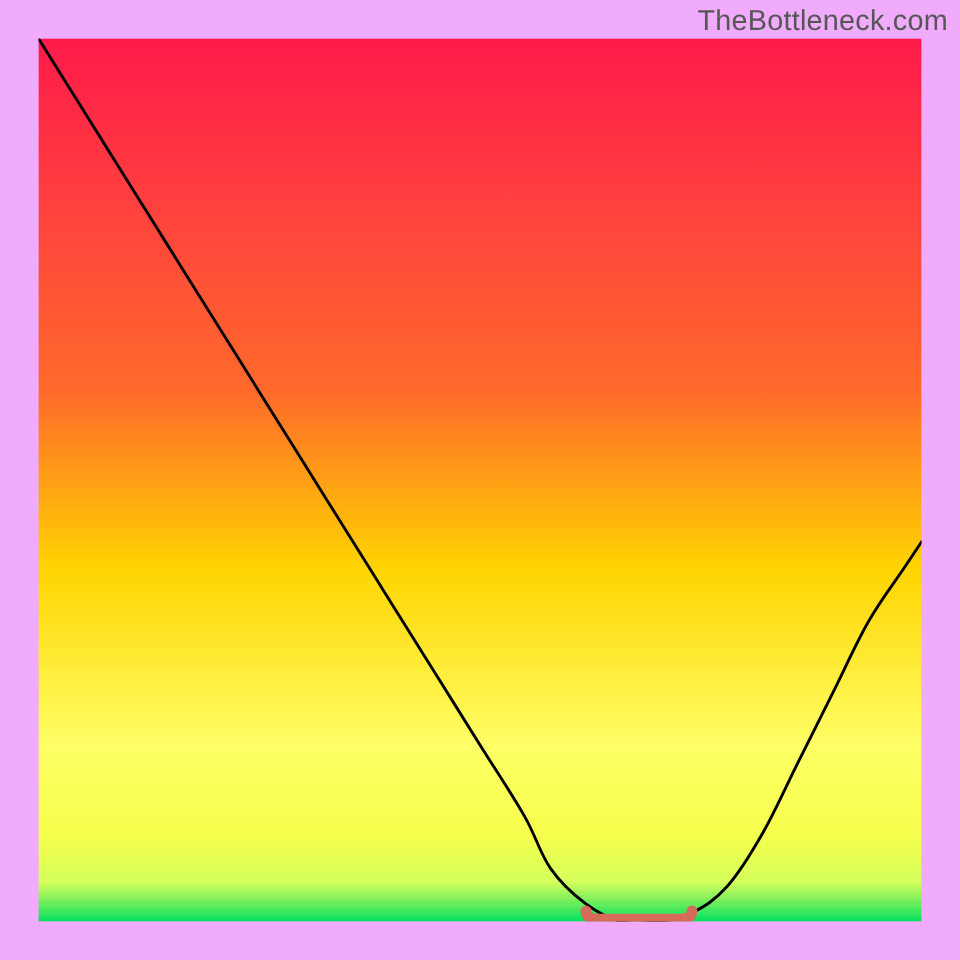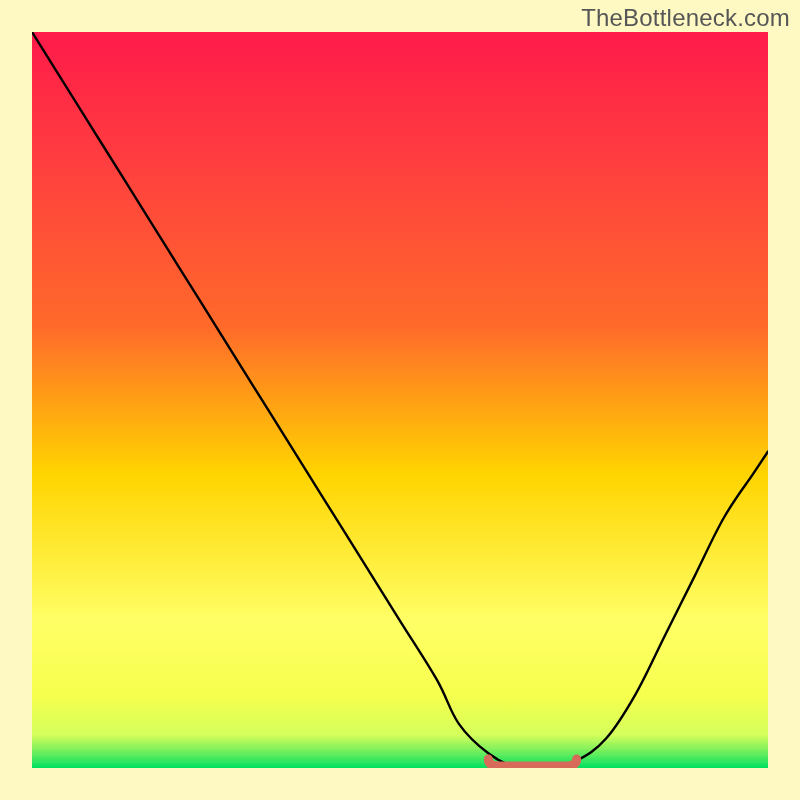--- a/index.html
+++ b/index.html
@@ -8,7 +8,7 @@
     position: relative;
     width: 800px;
     height: 800px;
-    background: #fef9c3;
+    background: #f0abfc;
   }
   .watermark {
     position: absolute;

